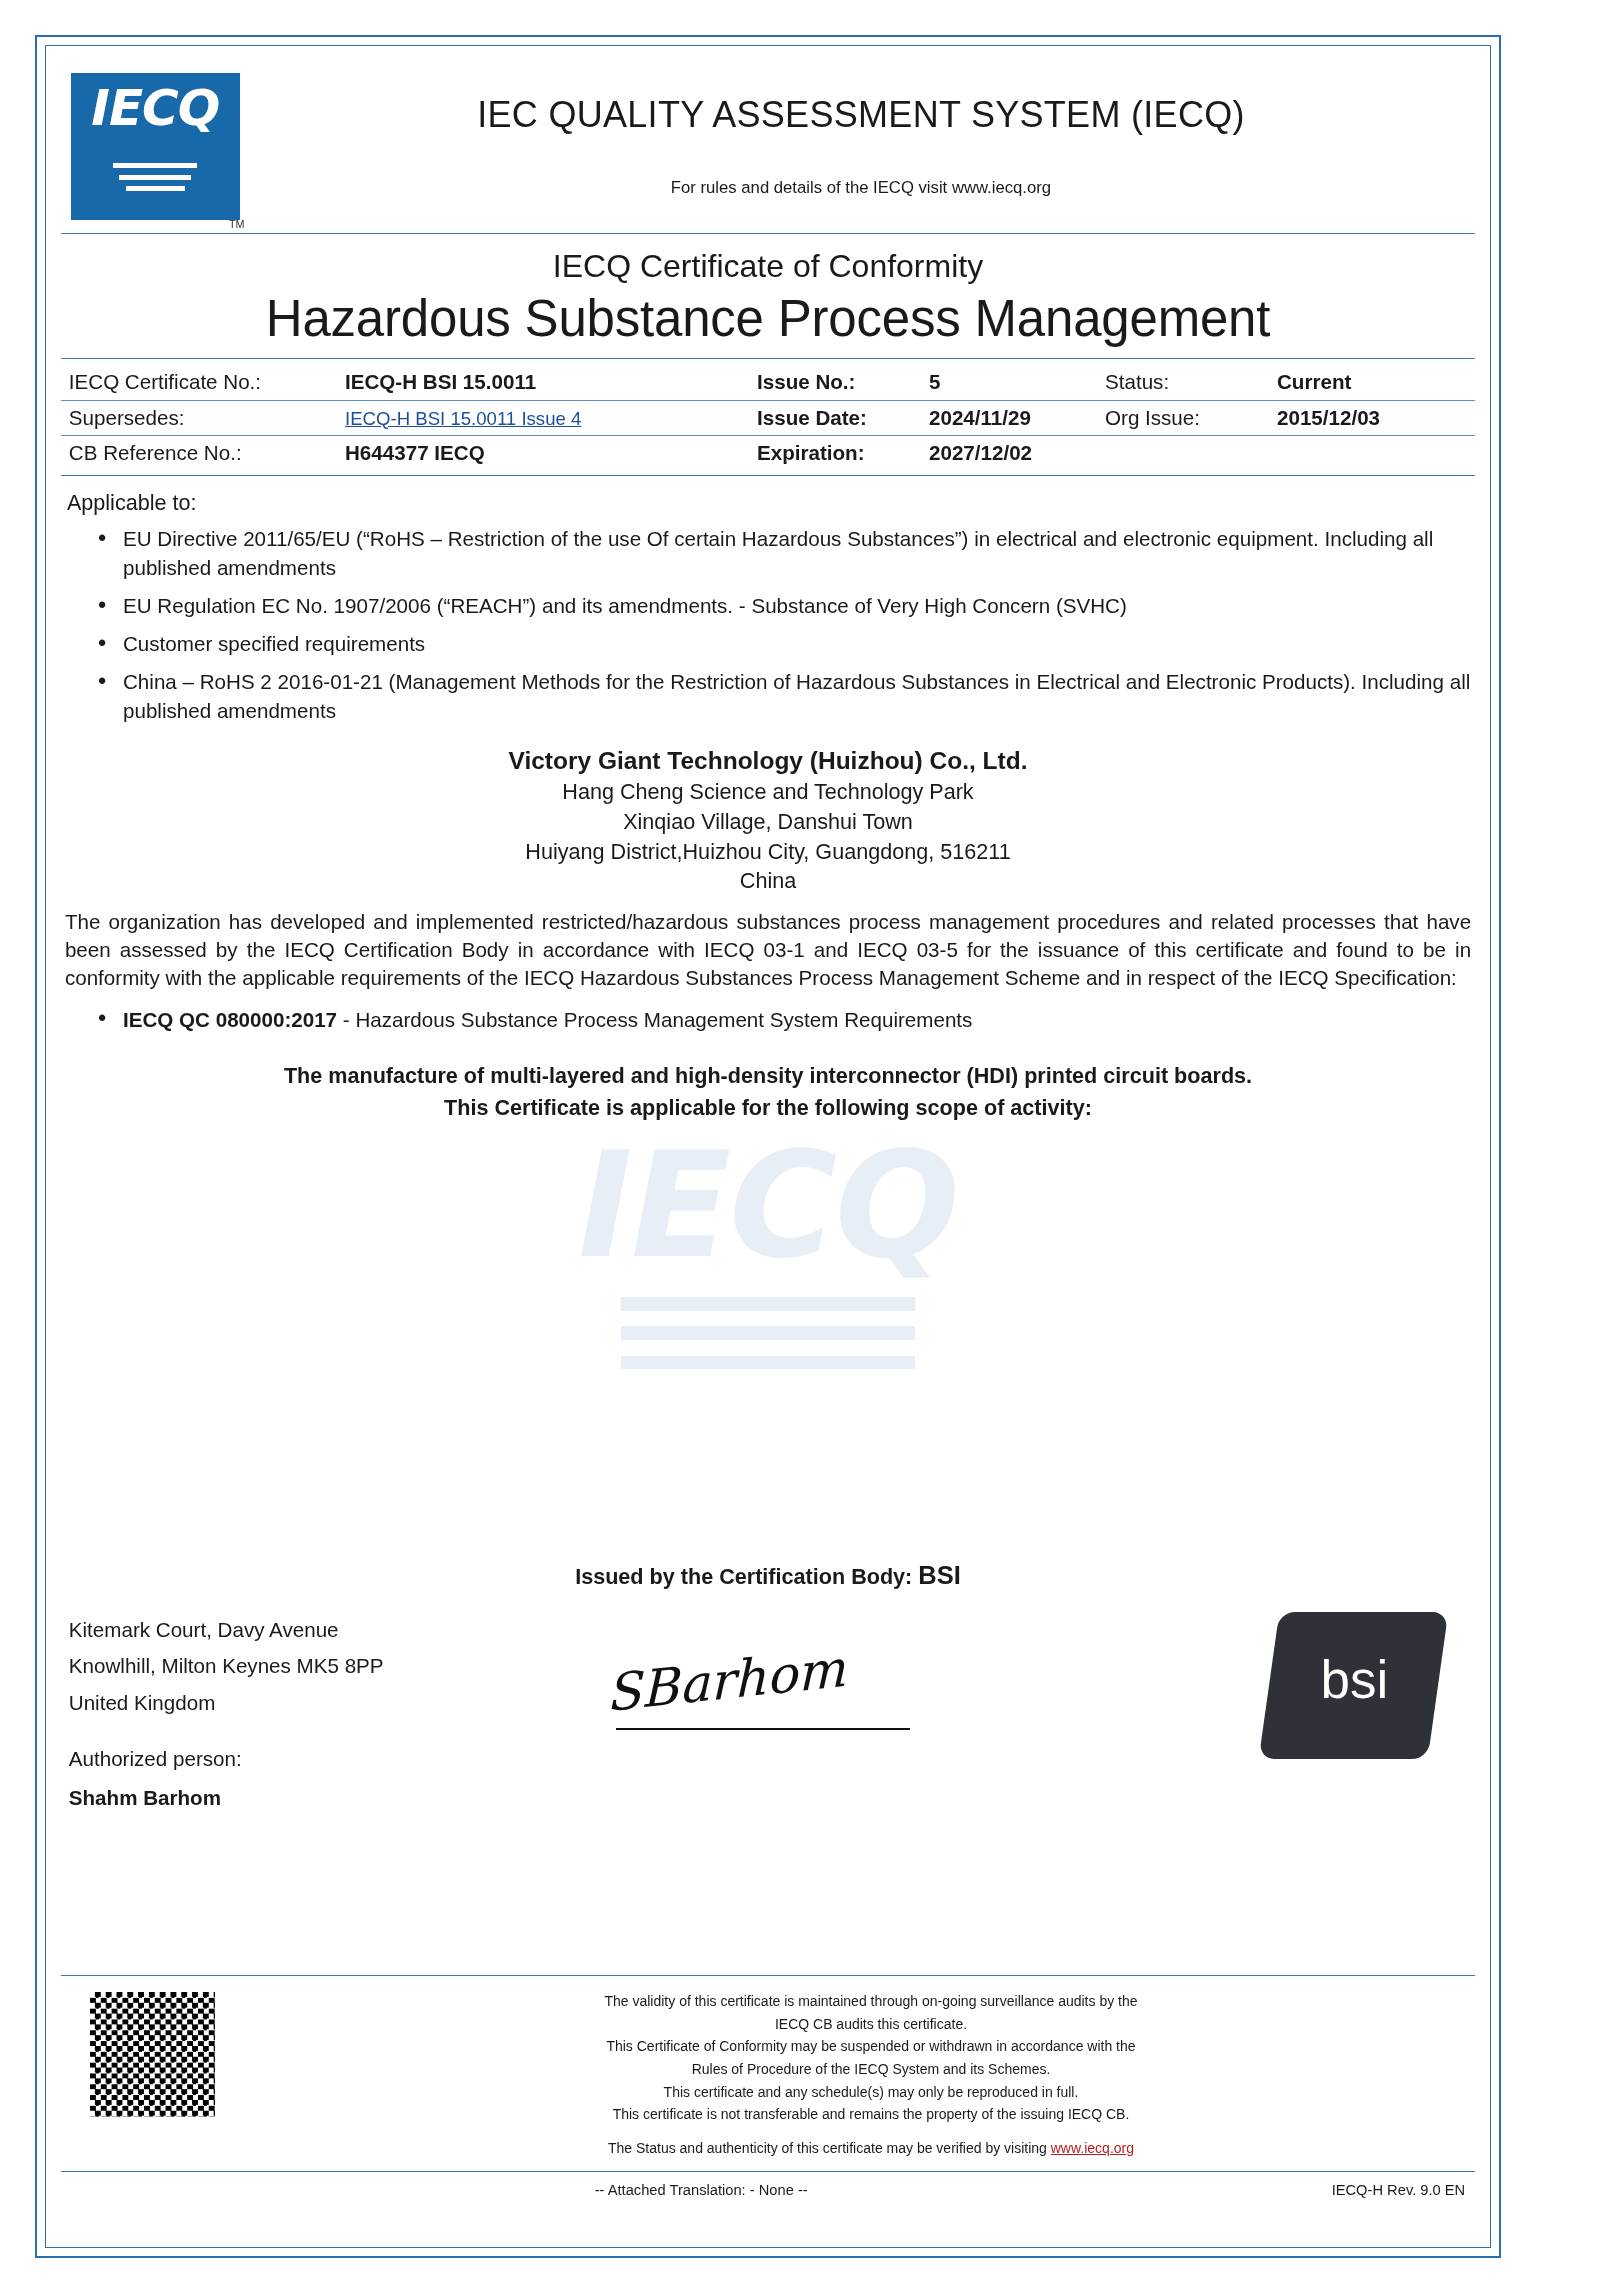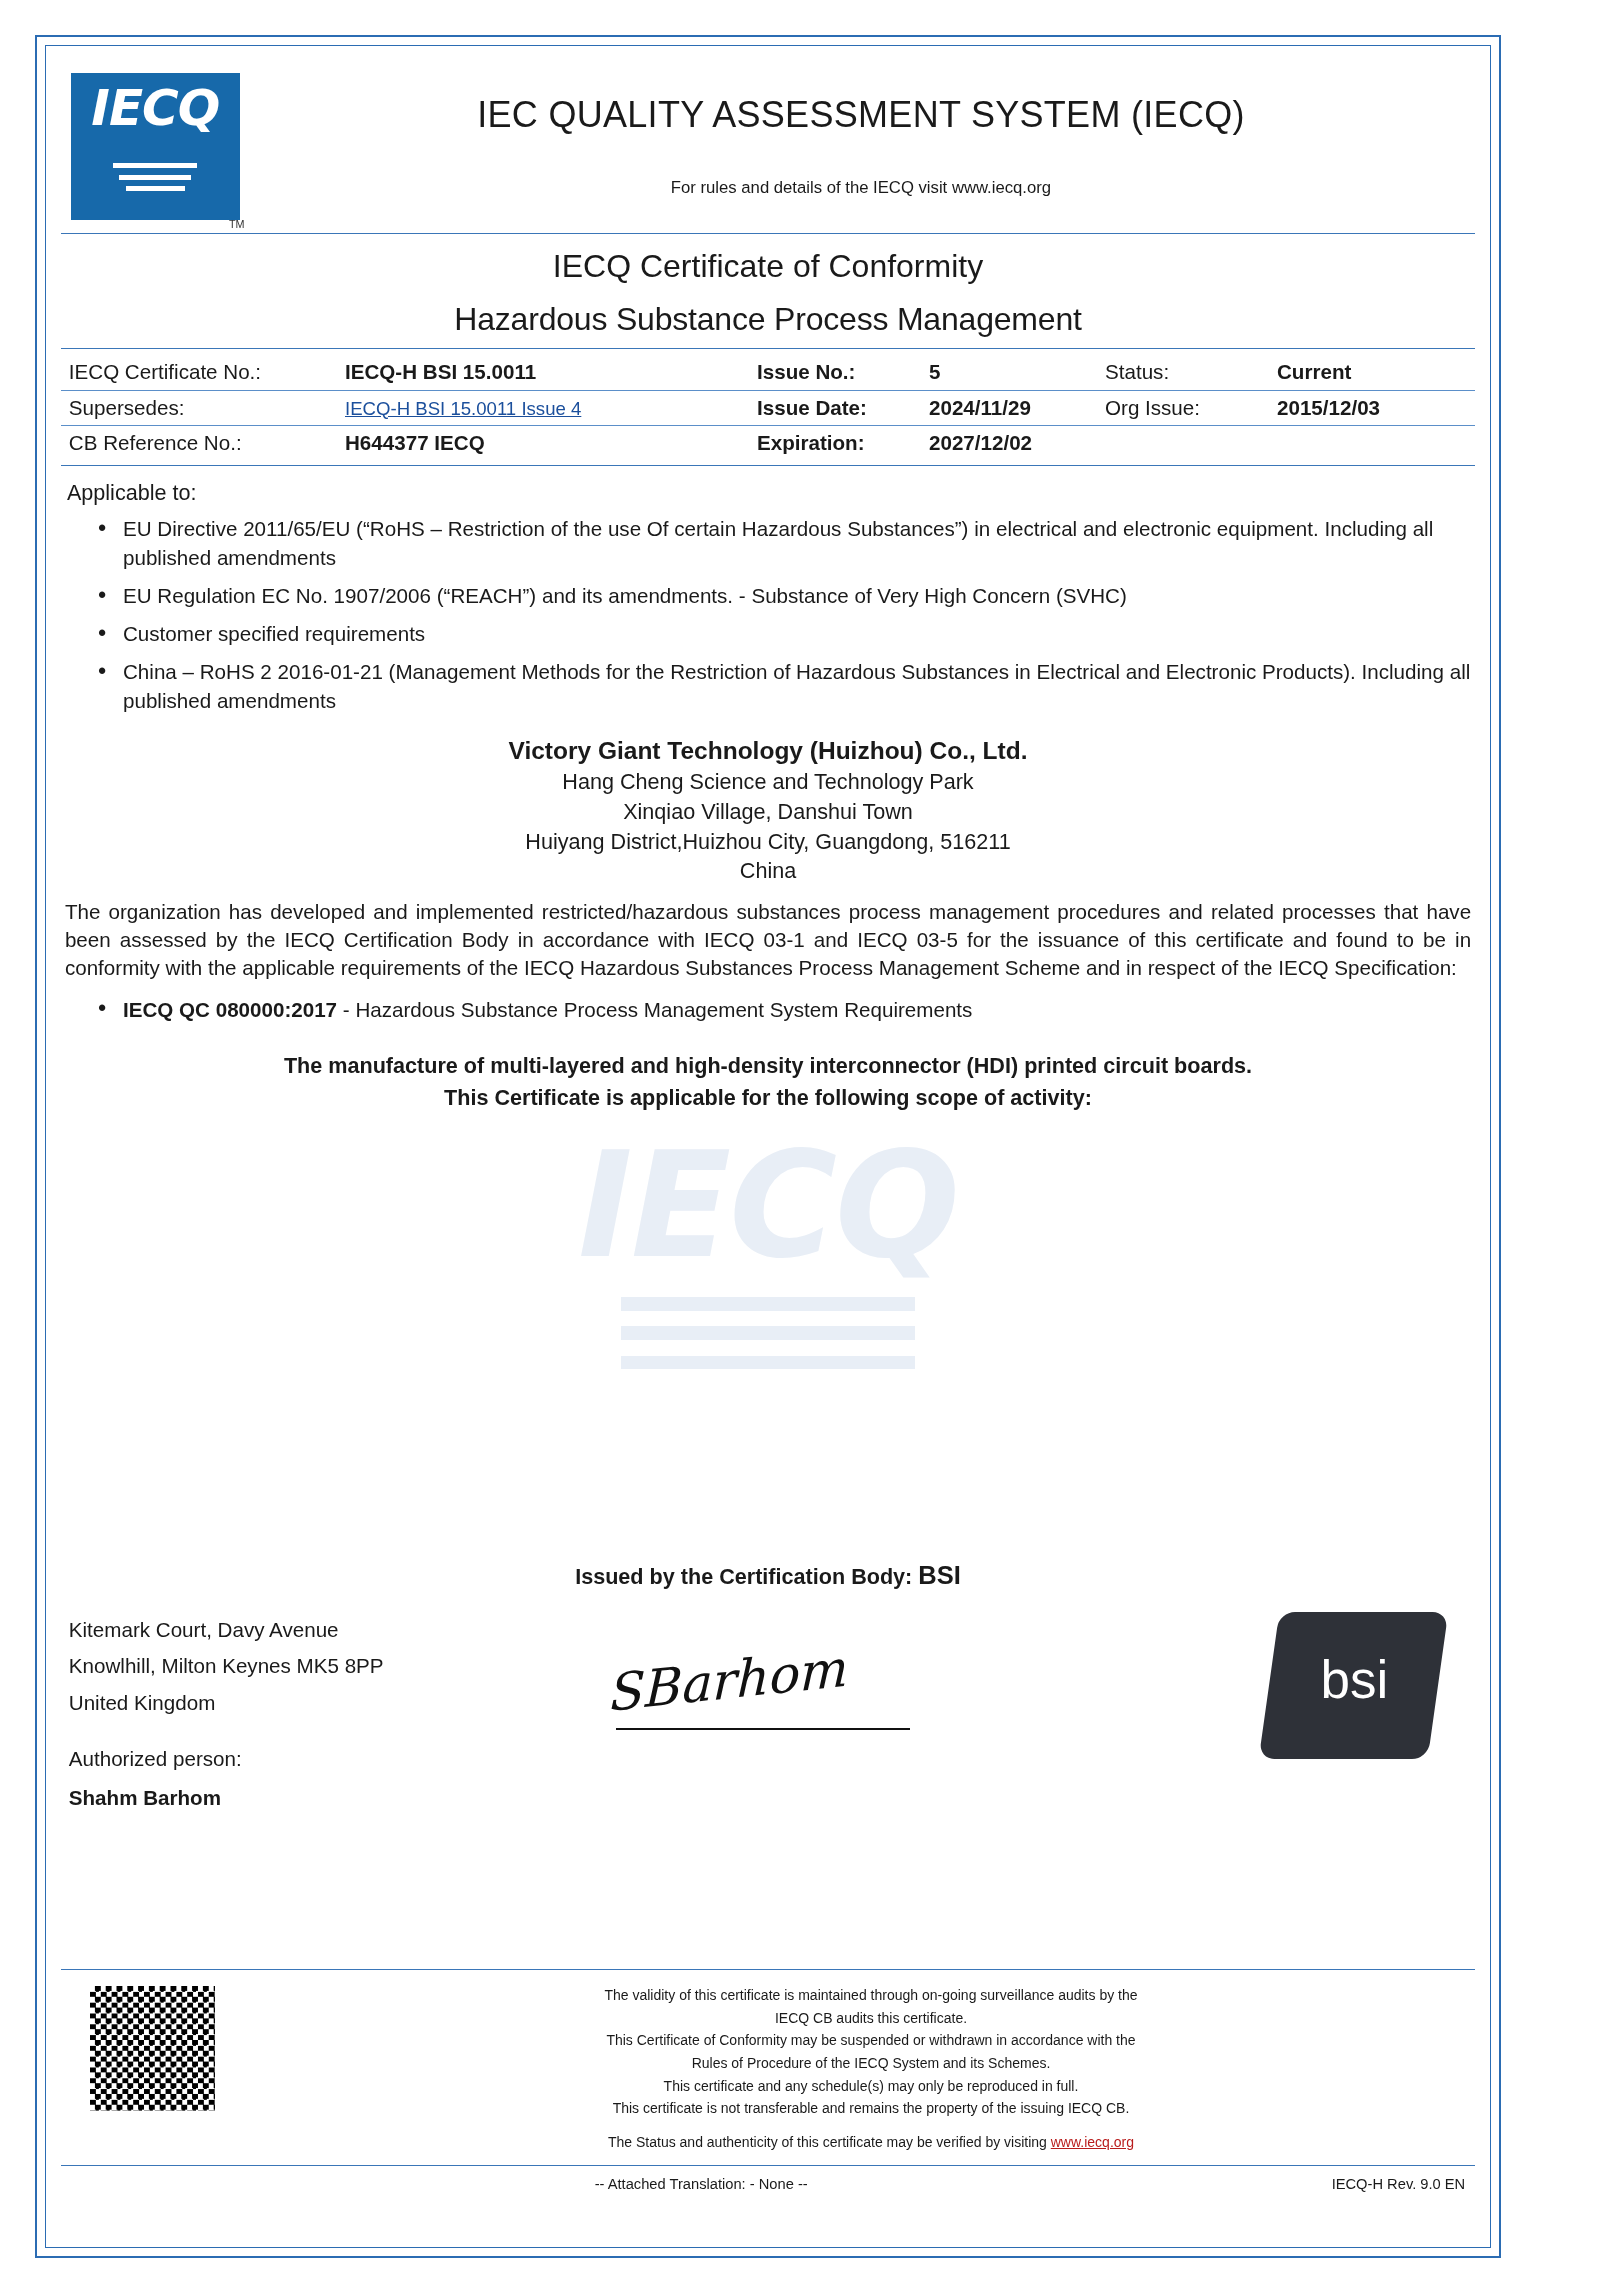--- a/index.html
+++ b/index.html
@@ -107,8 +107,8 @@
   }
   .cert-title2 {
     text-align: center;
-    font-size: 32px;
-    margin-top: 16px;
+    font-size: 51px;
+    margin-top: 4px;
     letter-spacing: -0.2px;
   }
 

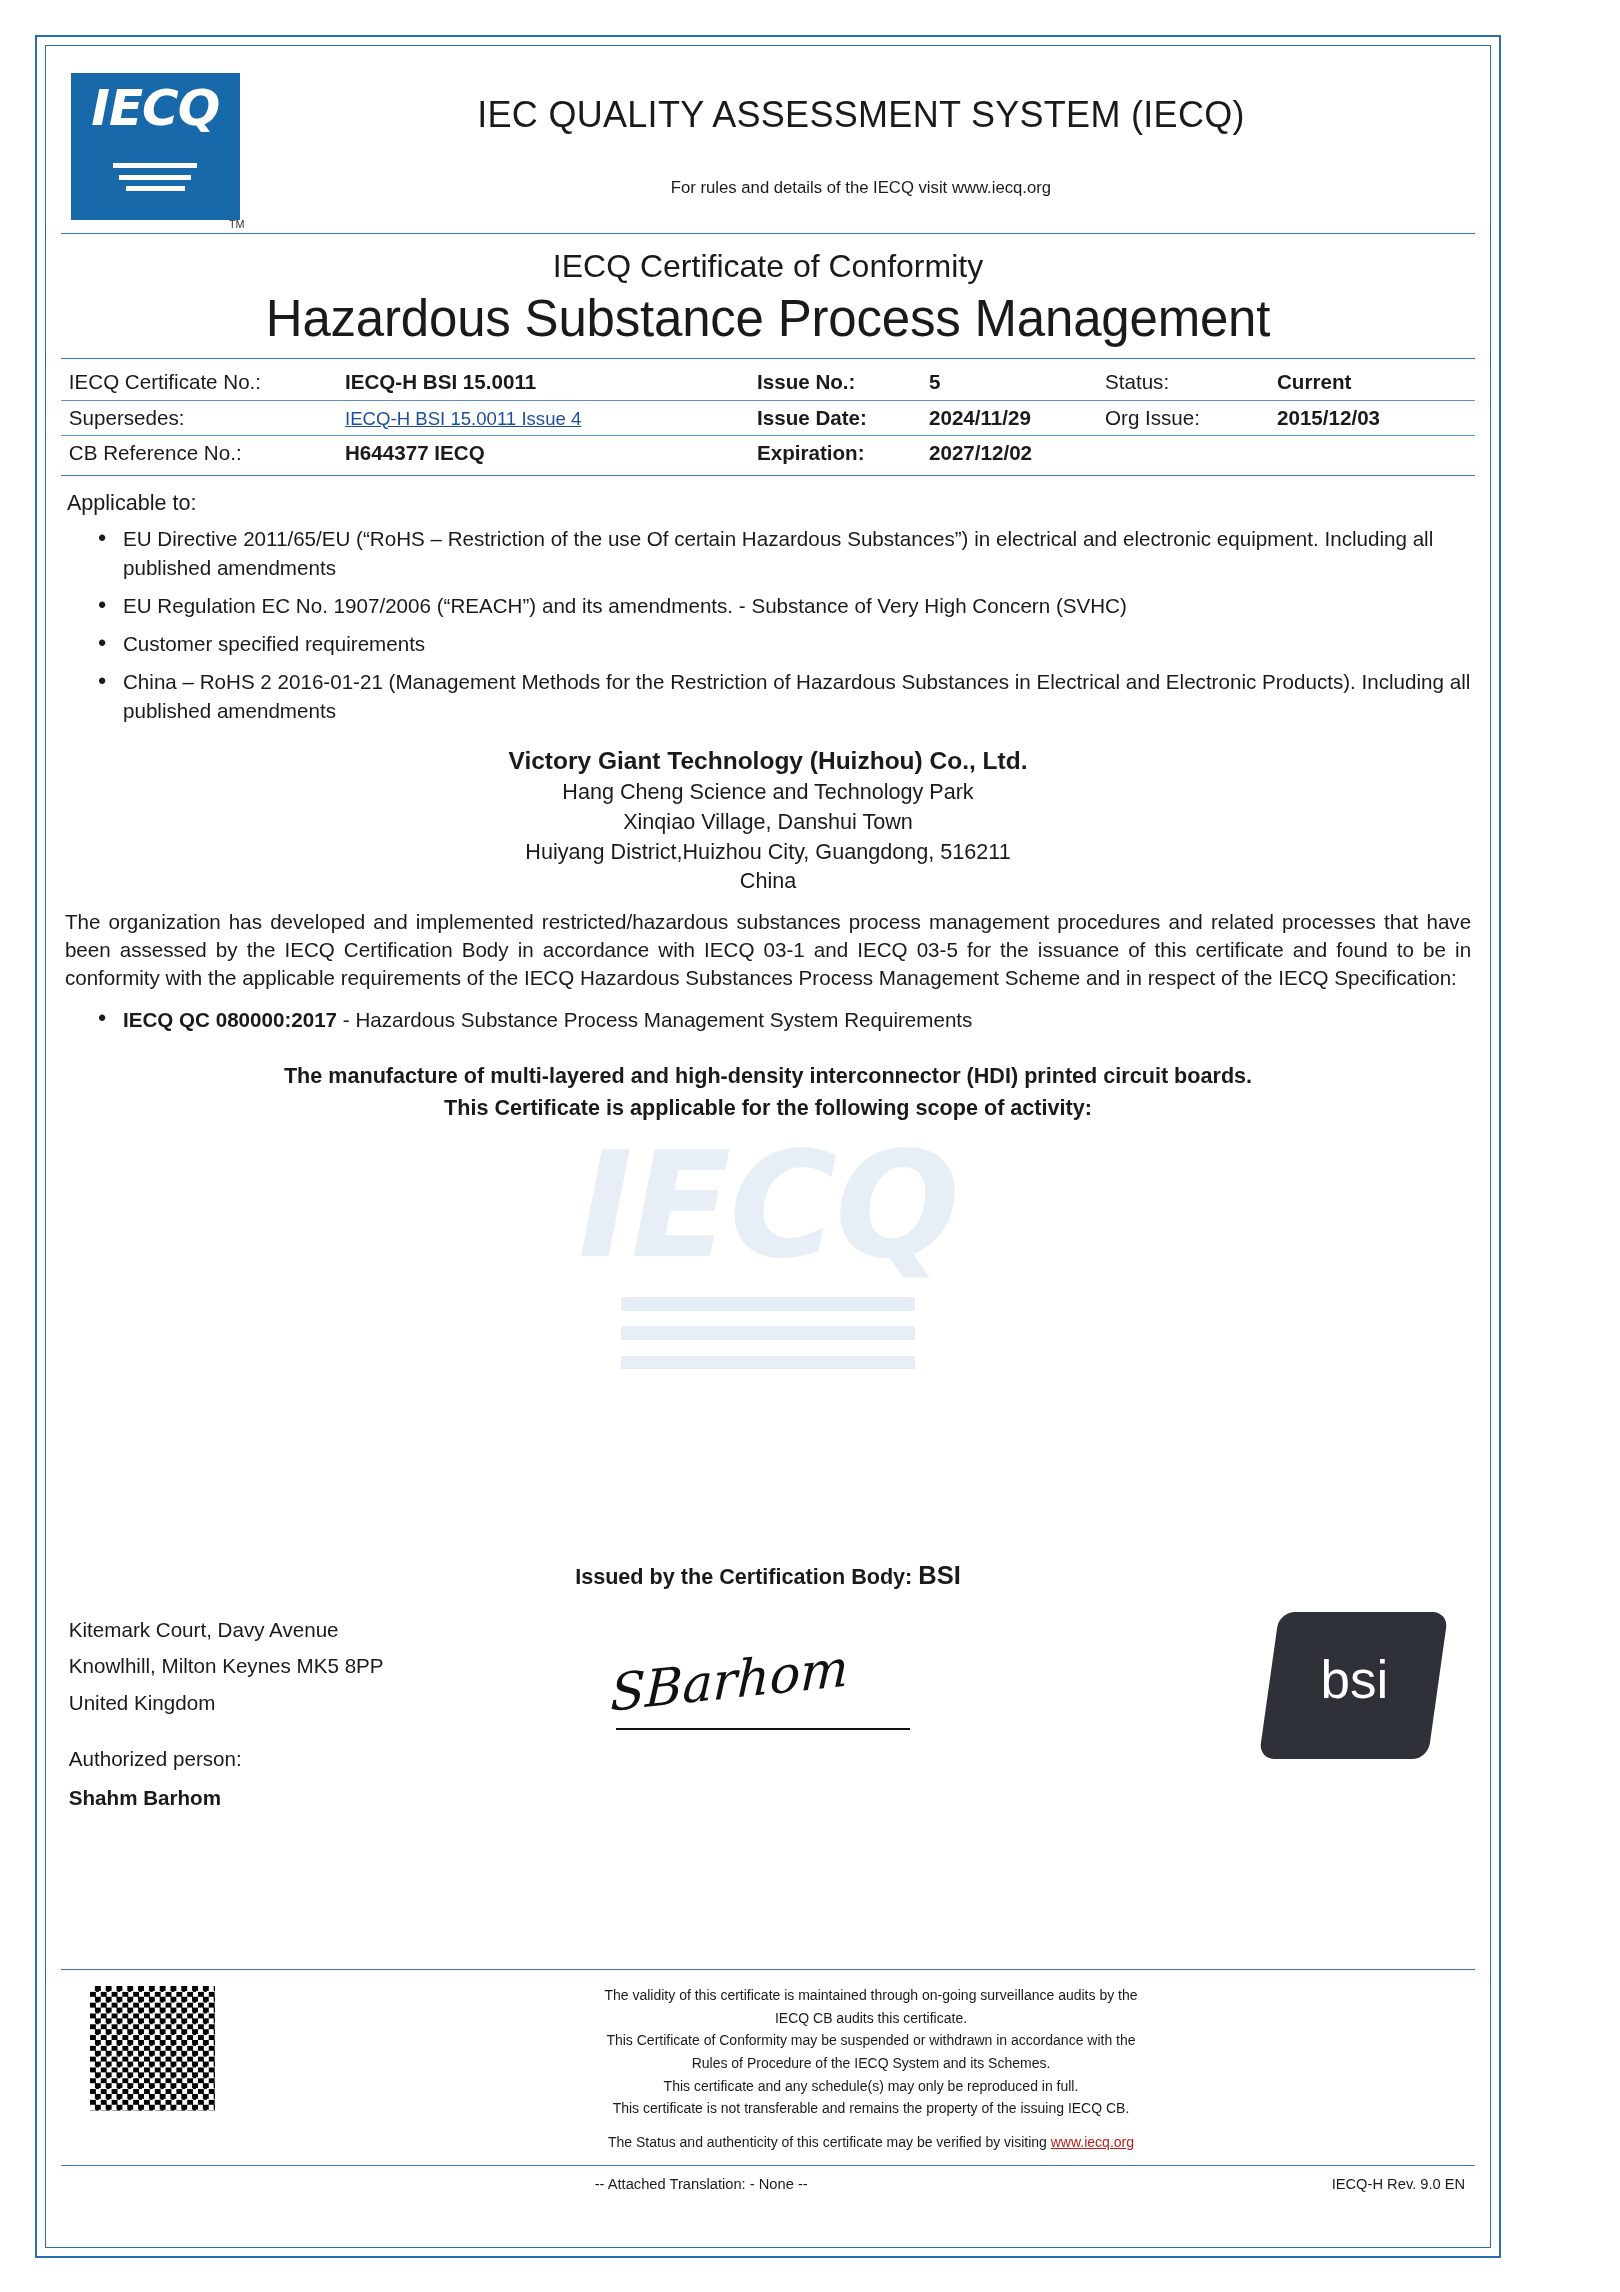--- a/index.html
+++ b/index.html
@@ -291,7 +291,7 @@
   
   .footer {
     position: absolute;
-    left: 0; right: 0; bottom: 42px;
+    left: 0; right: 0; bottom: 36px;
   }
   .footer-top-rule { border-top: 1.5px solid #3a76b8; }
   .footer-body {

